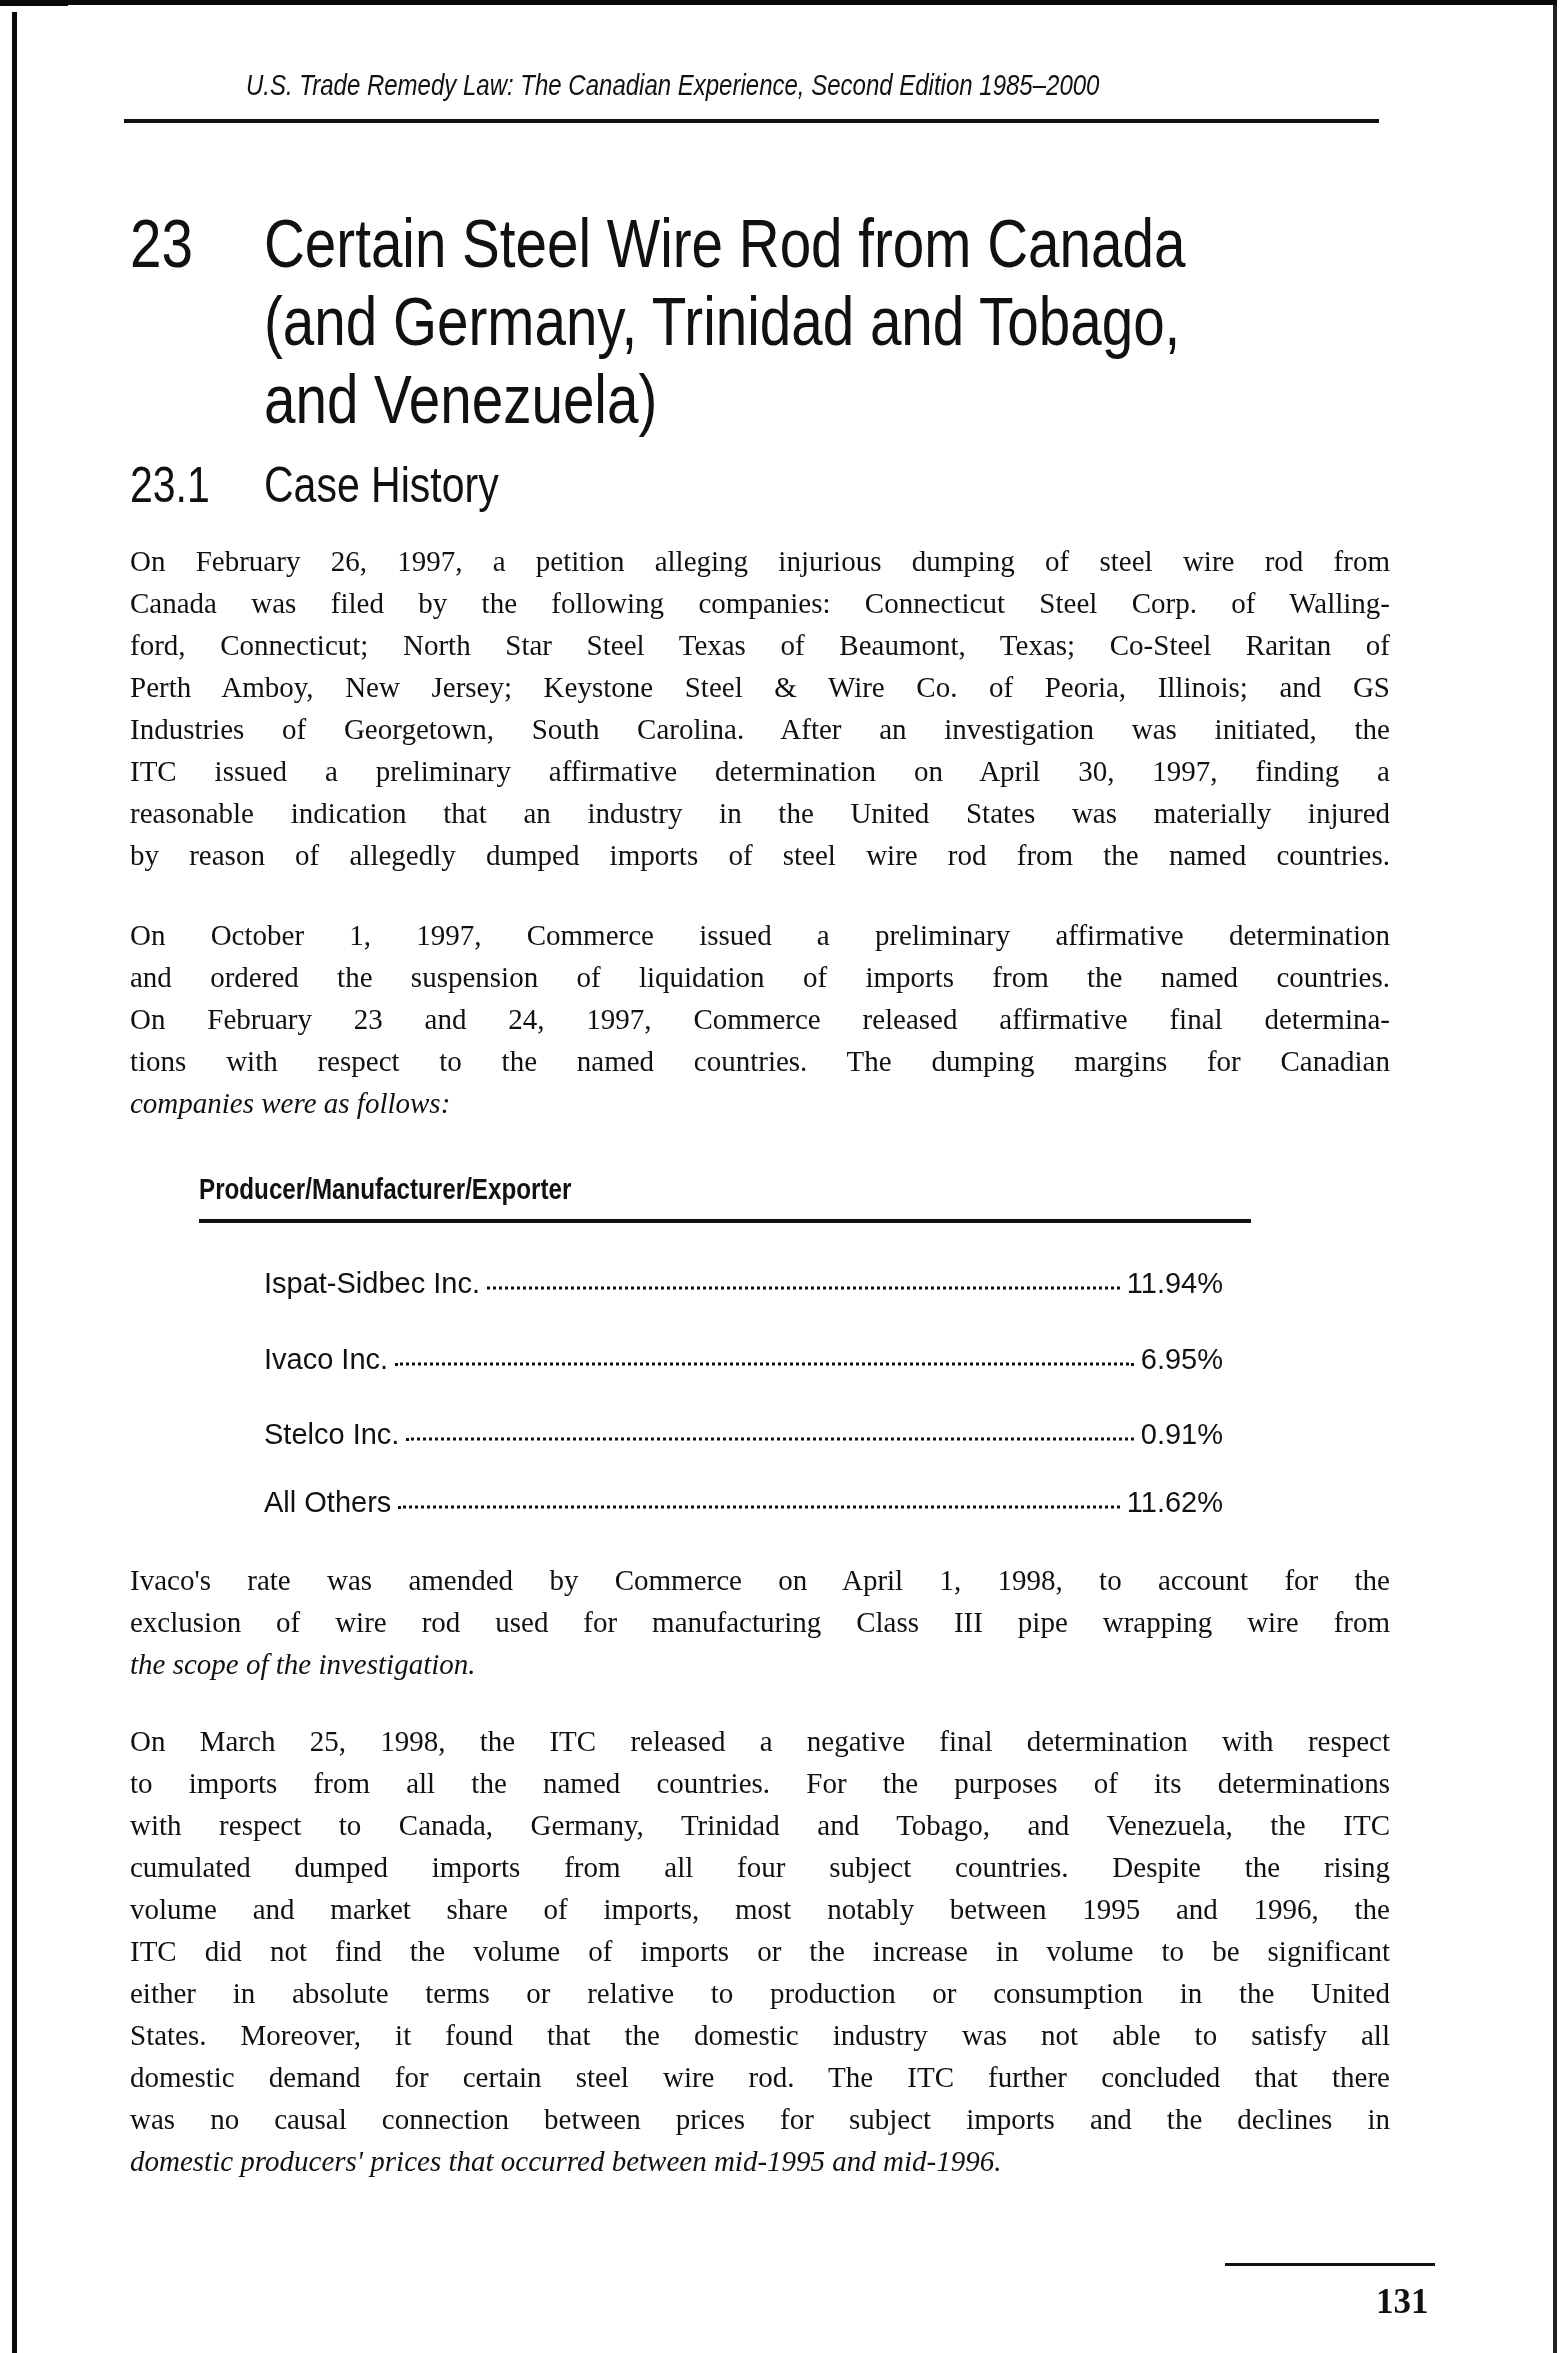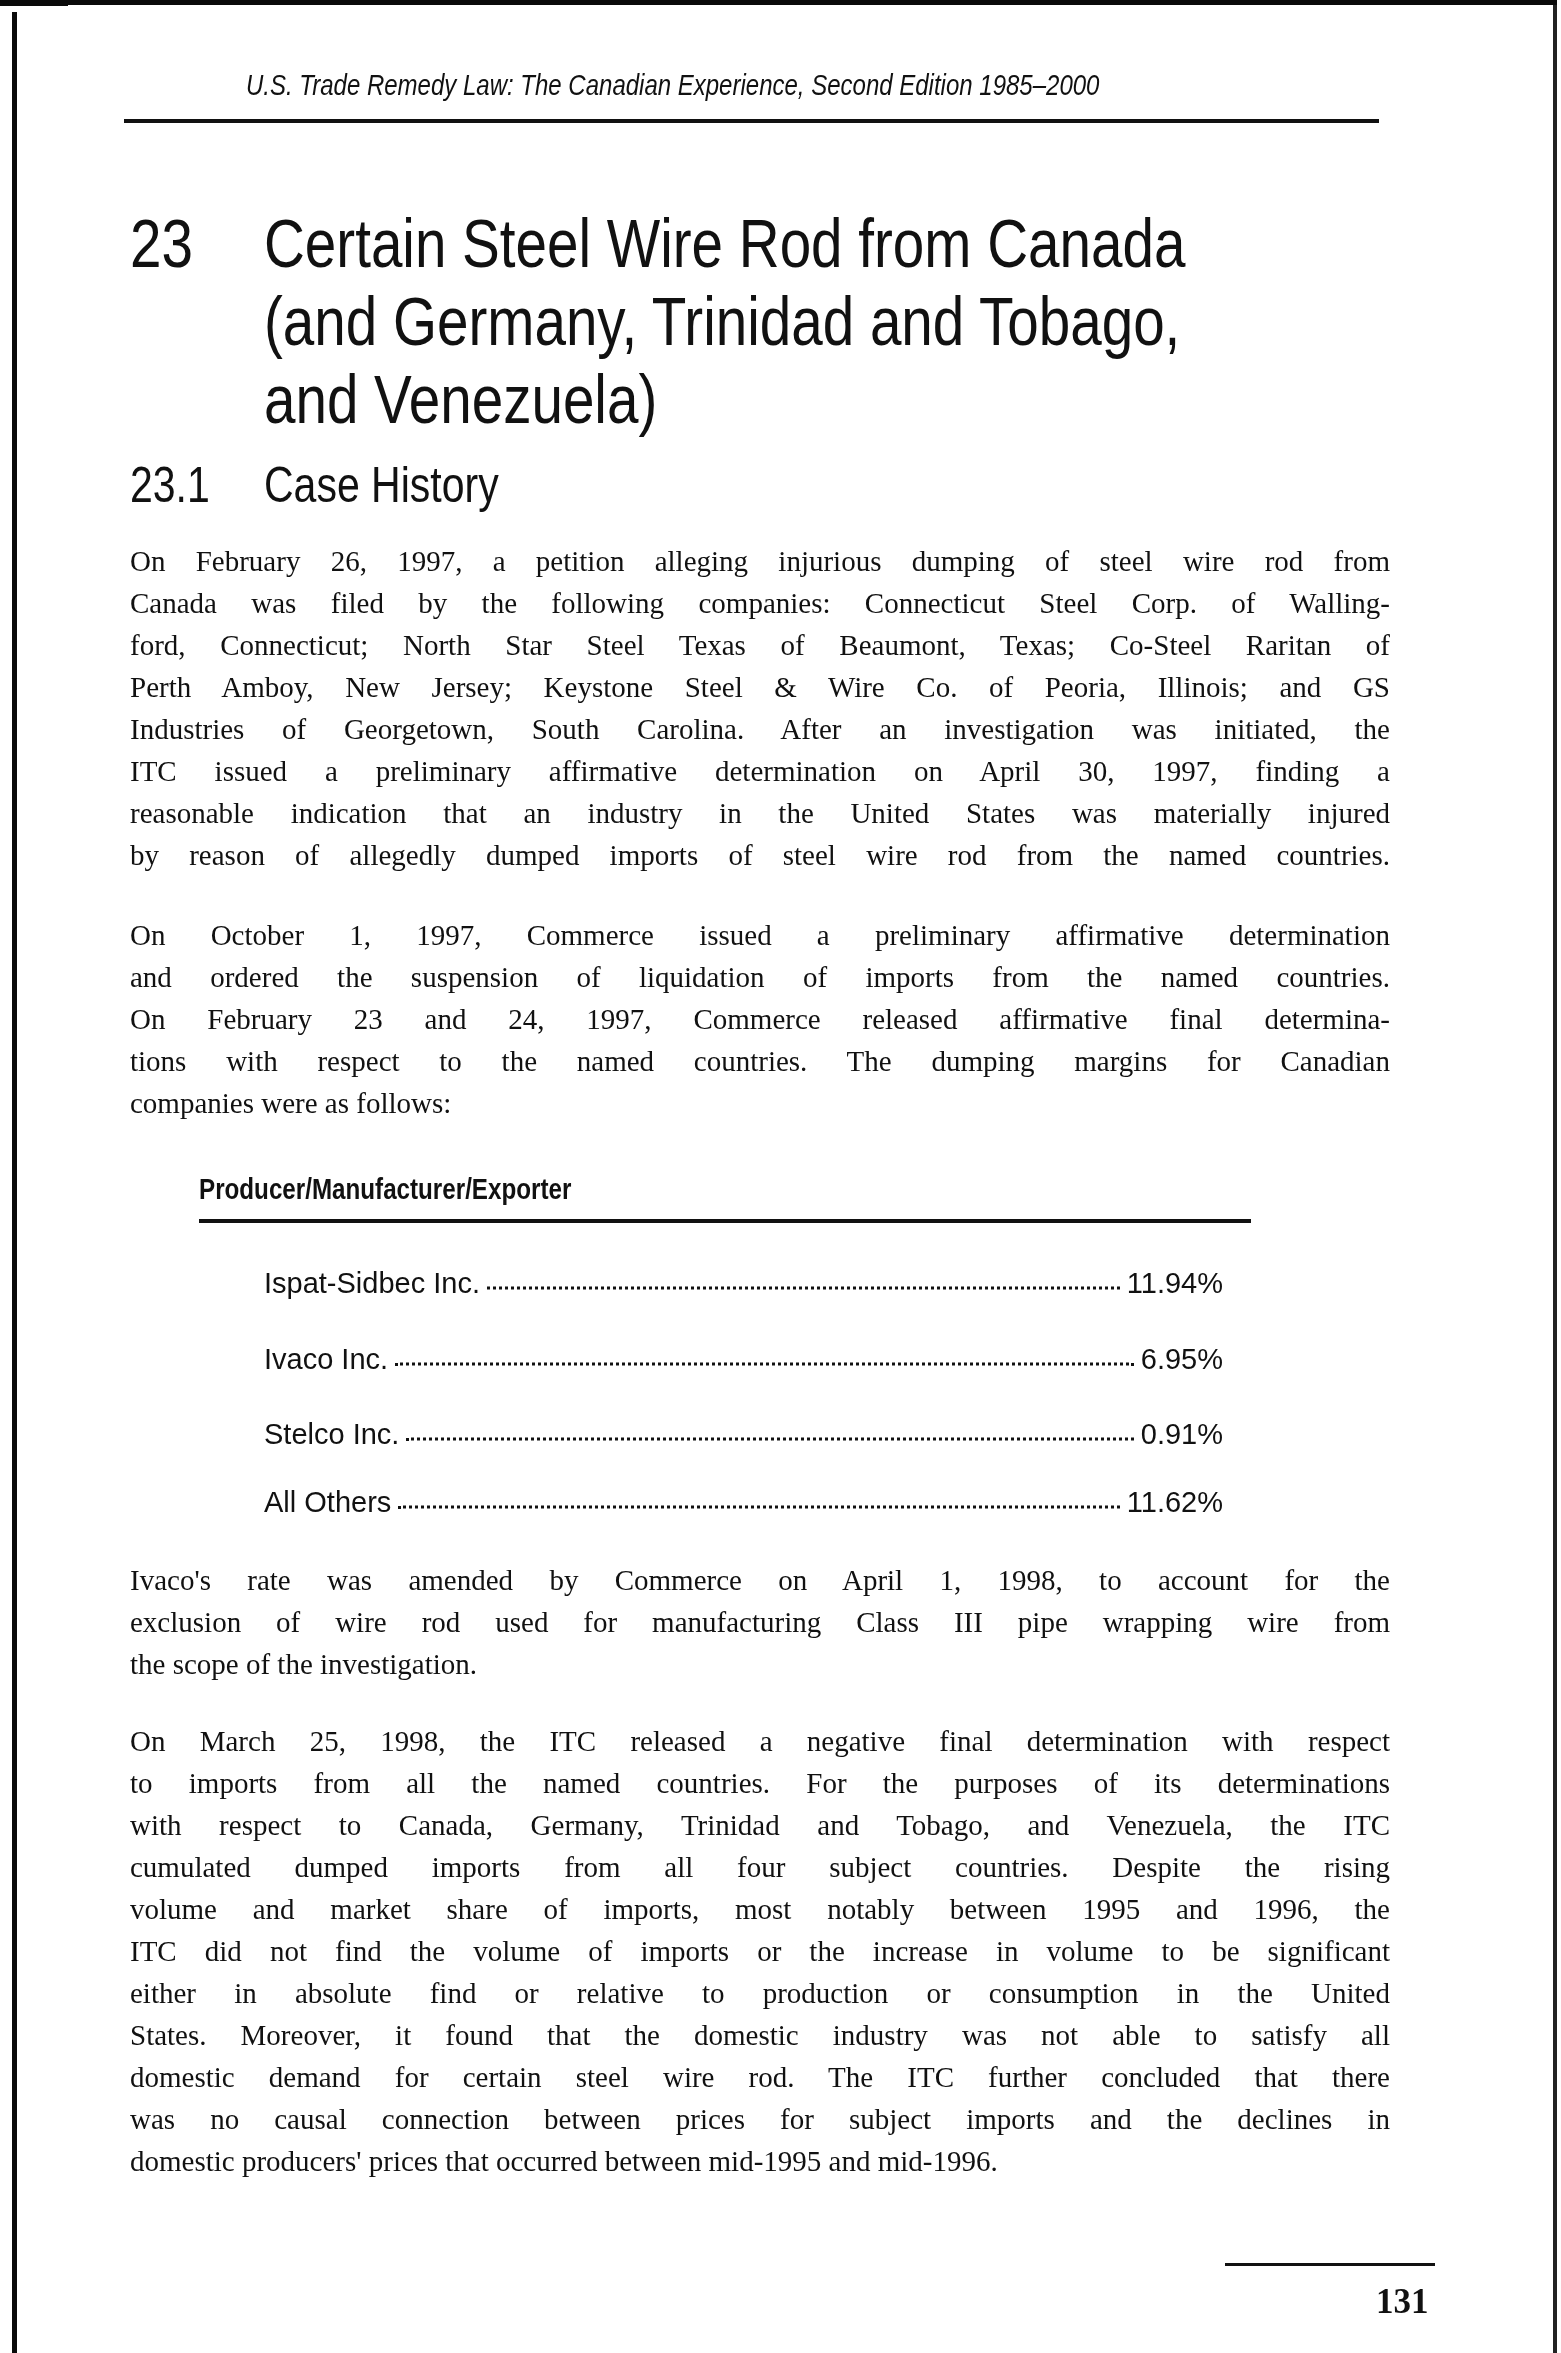--- a/index.html
+++ b/index.html
@@ -44,7 +44,7 @@
     display: block; height: 42px; text-align: justify; text-align-last: justify;
     white-space: nowrap; overflow: visible;
   }
-  .para .line.last { text-align-last: left; }
+  .para .line.last { text-align-last: left; font-style: italic; }
 
   .table { position: absolute; left: 199px; top: 1167px; width: 1052px; font-family: "Liberation Sans", sans-serif; }
   .table-head { position: relative; height: 43px; font-weight: bold; font-size: 29.5px; line-height: 43px; }

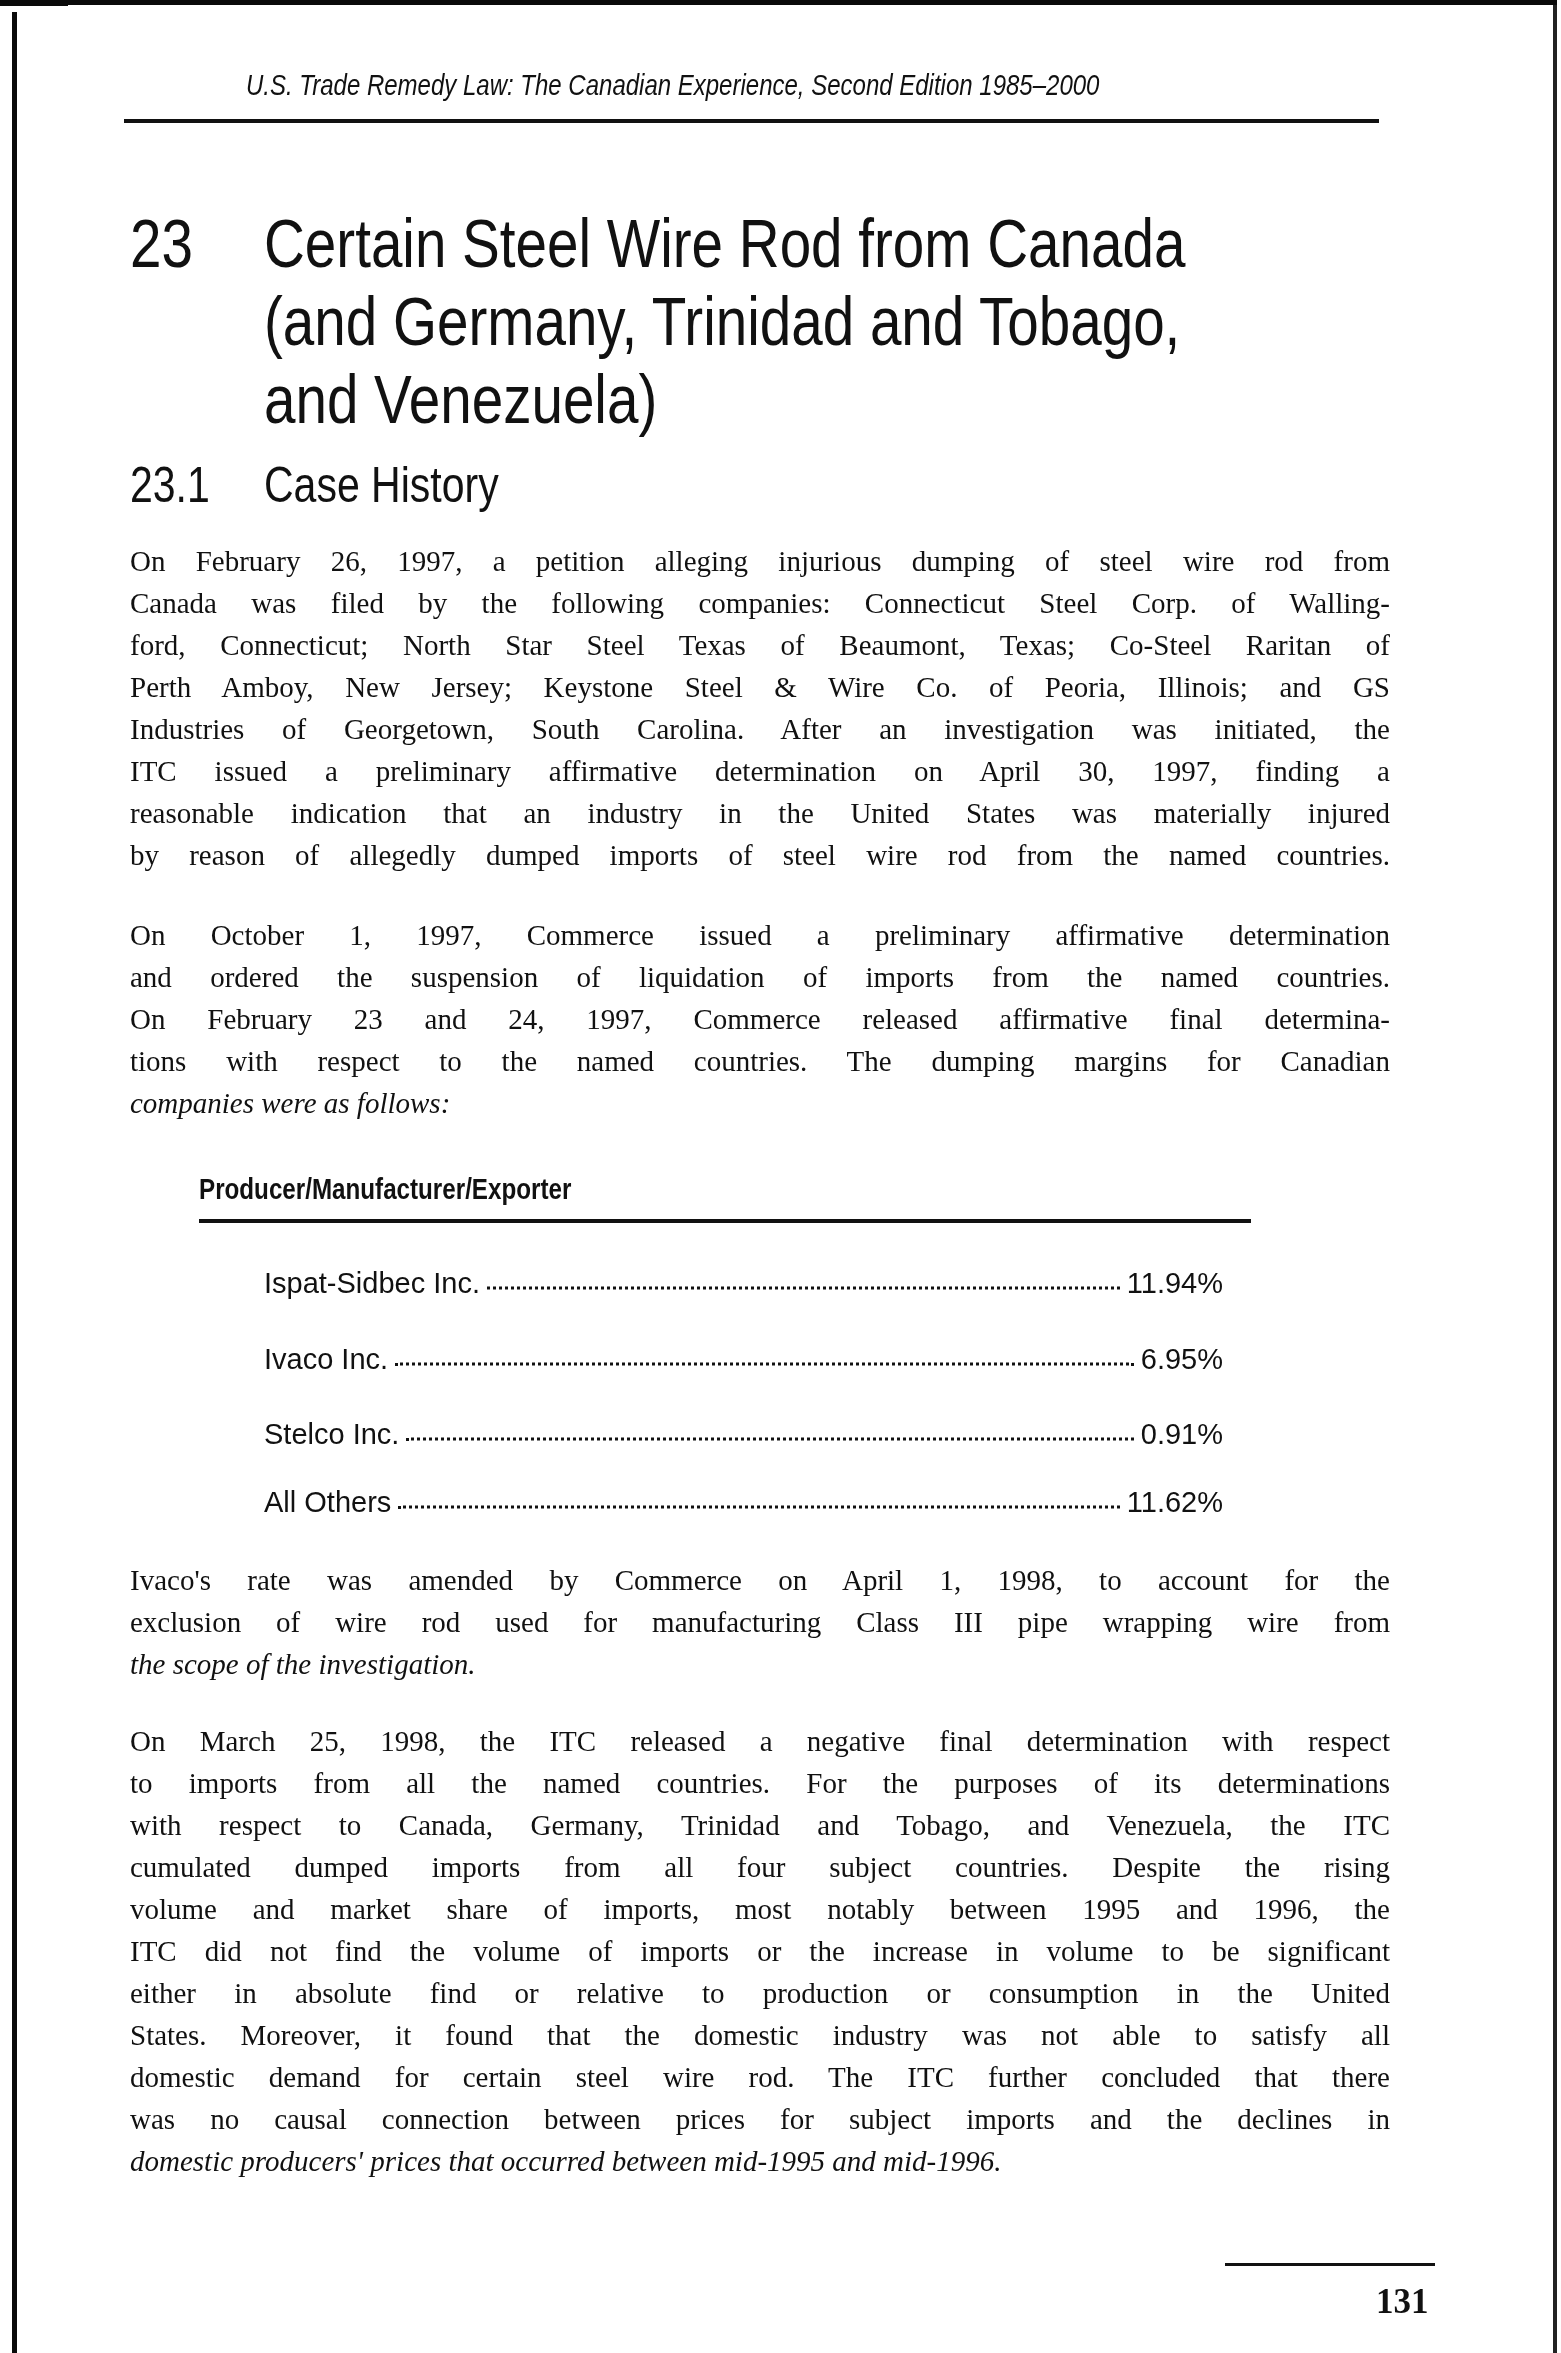--- a/index.html
+++ b/index.html
@@ -149,7 +149,7 @@
   <span class="line">cumulated dumped imports from all four subject countries. Despite the rising</span>
   <span class="line">volume and market share of imports, most notably between 1995 and 1996, the</span>
   <span class="line">ITC did not find the volume of imports or the increase in volume to be significant</span>
-  <span class="line">either in absolute find or relative to production or consumption in the United</span>
+  <span class="line">either in absolute terms or relative to production or consumption in the United</span>
   <span class="line">States. Moreover, it found that the domestic industry was not able to satisfy all</span>
   <span class="line">domestic demand for certain steel wire rod. The ITC further concluded that there</span>
   <span class="line">was no causal connection between prices for subject imports and the declines in</span>

